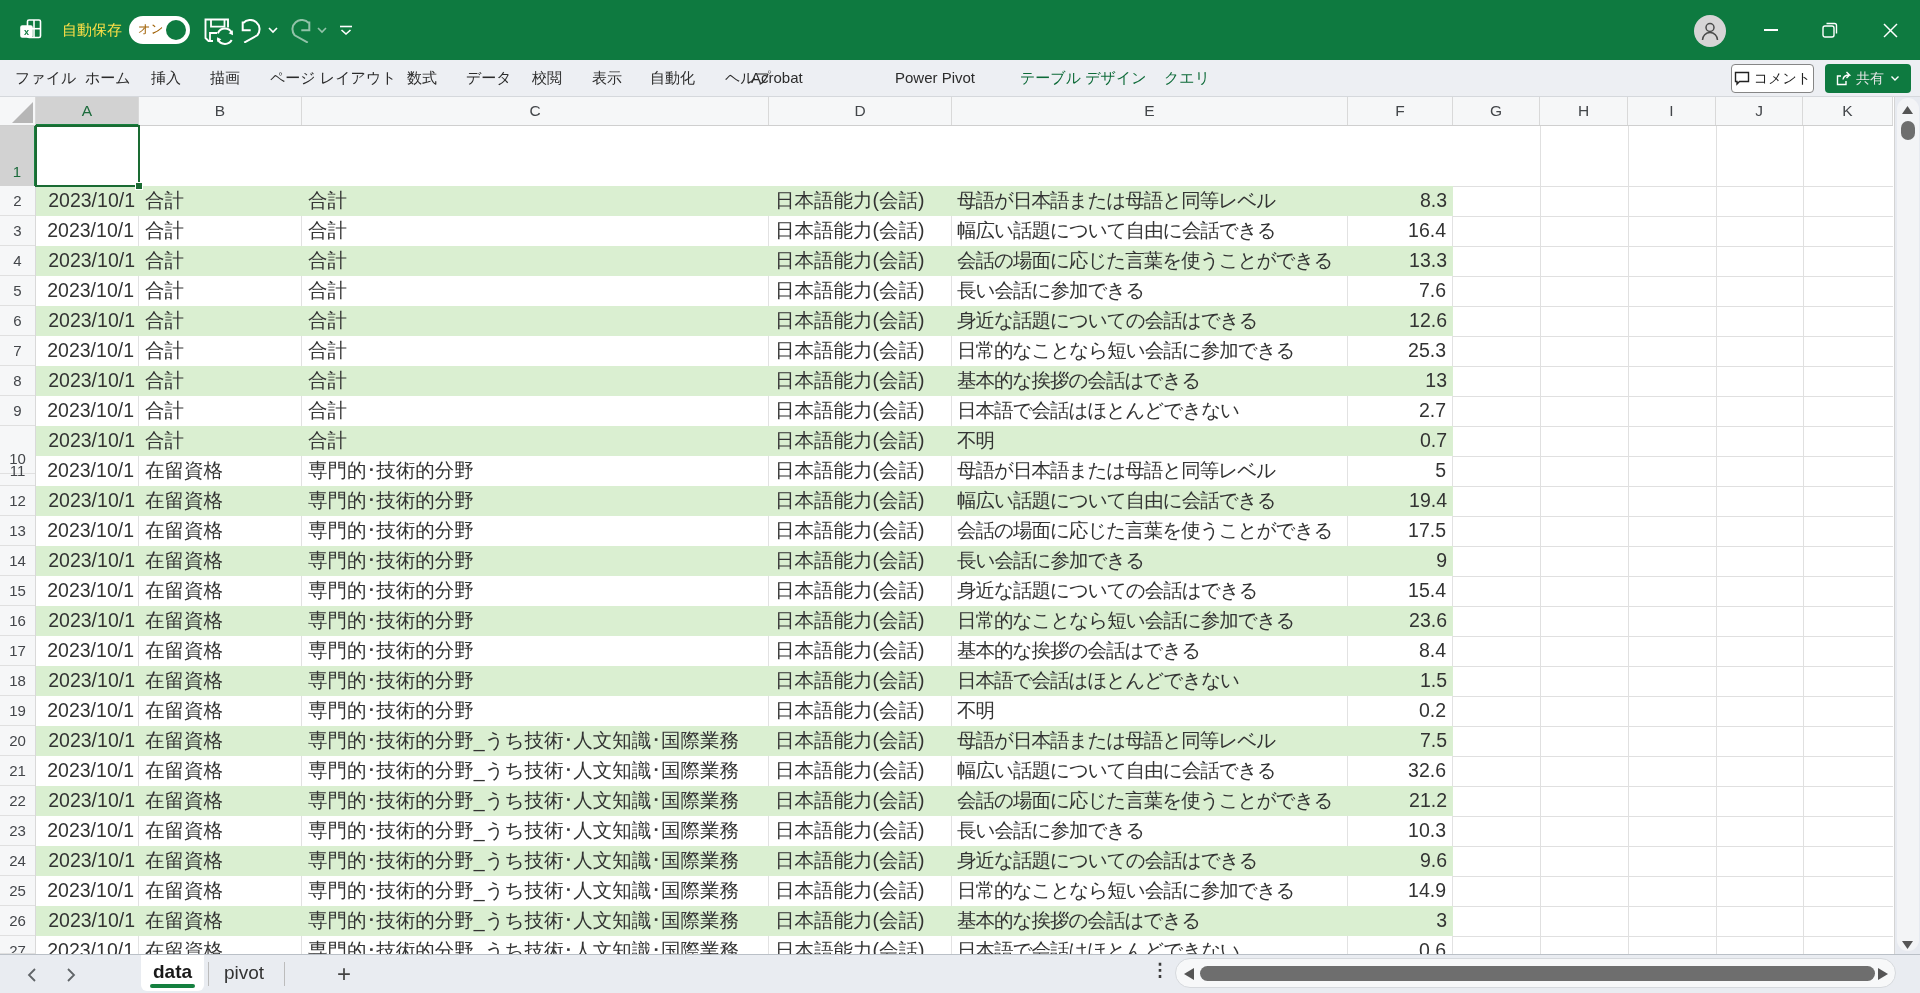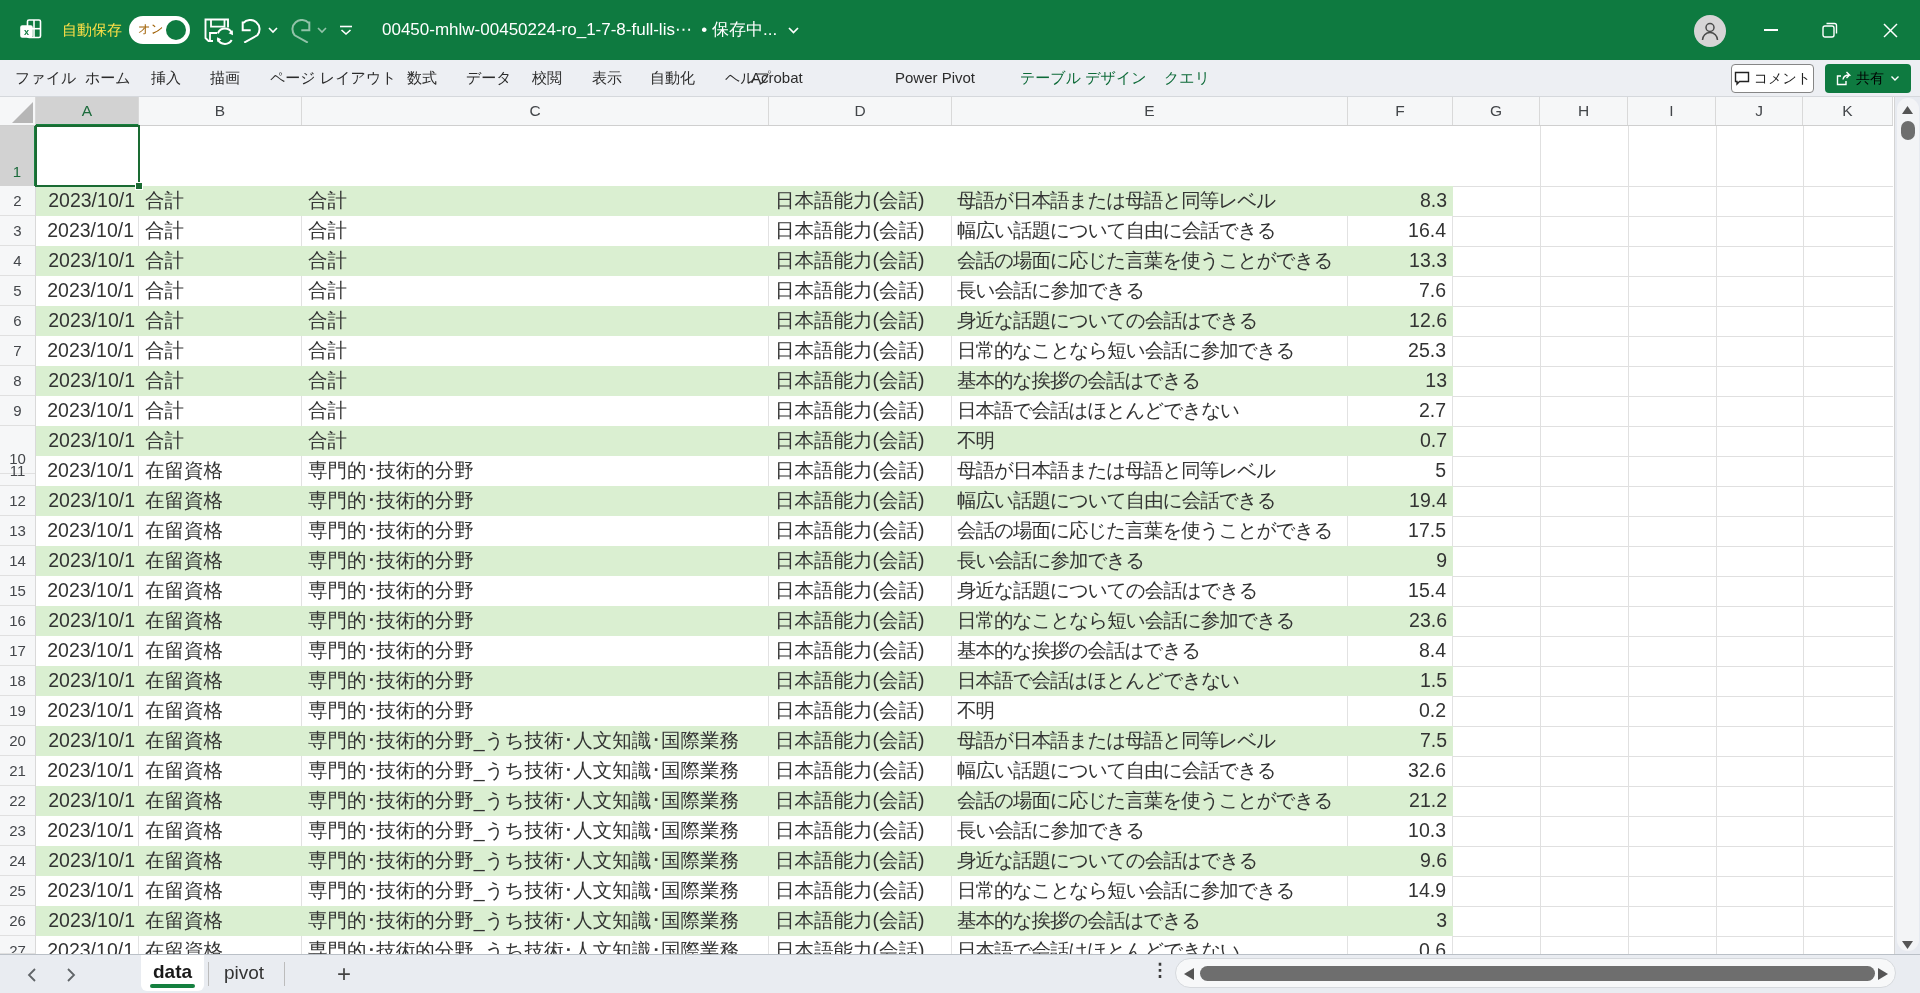--- a/index.html
+++ b/index.html
@@ -98,9 +98,6 @@
     <line x1="1" y1="1.5" x2="13" y2="1.5"></line>
       <path d="M2.5 5 l4.5 4 l4.5 -4"></path>
   </svg>
-  <div id="fname">00450-mhlw-00450224-ro_1-7-8-full-lis⋯&nbsp;&nbsp;•&nbsp;保存中...&nbsp;&nbsp;<svg style="display:inline-block;vertical-align:middle" width="13" height="9" viewBox="0 0 13 9" fill="none" stroke="#fff" stroke-width="1.7">
-        <path d="M2 2 l4.5 4.5 l4.5 -4.5"></path>
-      </svg></div>
   <div id="avatar">
       <svg style="margin:4px" width="24" height="24" viewBox="0 0 24 24" fill="none" stroke="#4a4a4a" stroke-width="1.5">
         <circle cx="12" cy="8.5" r="4"></circle>

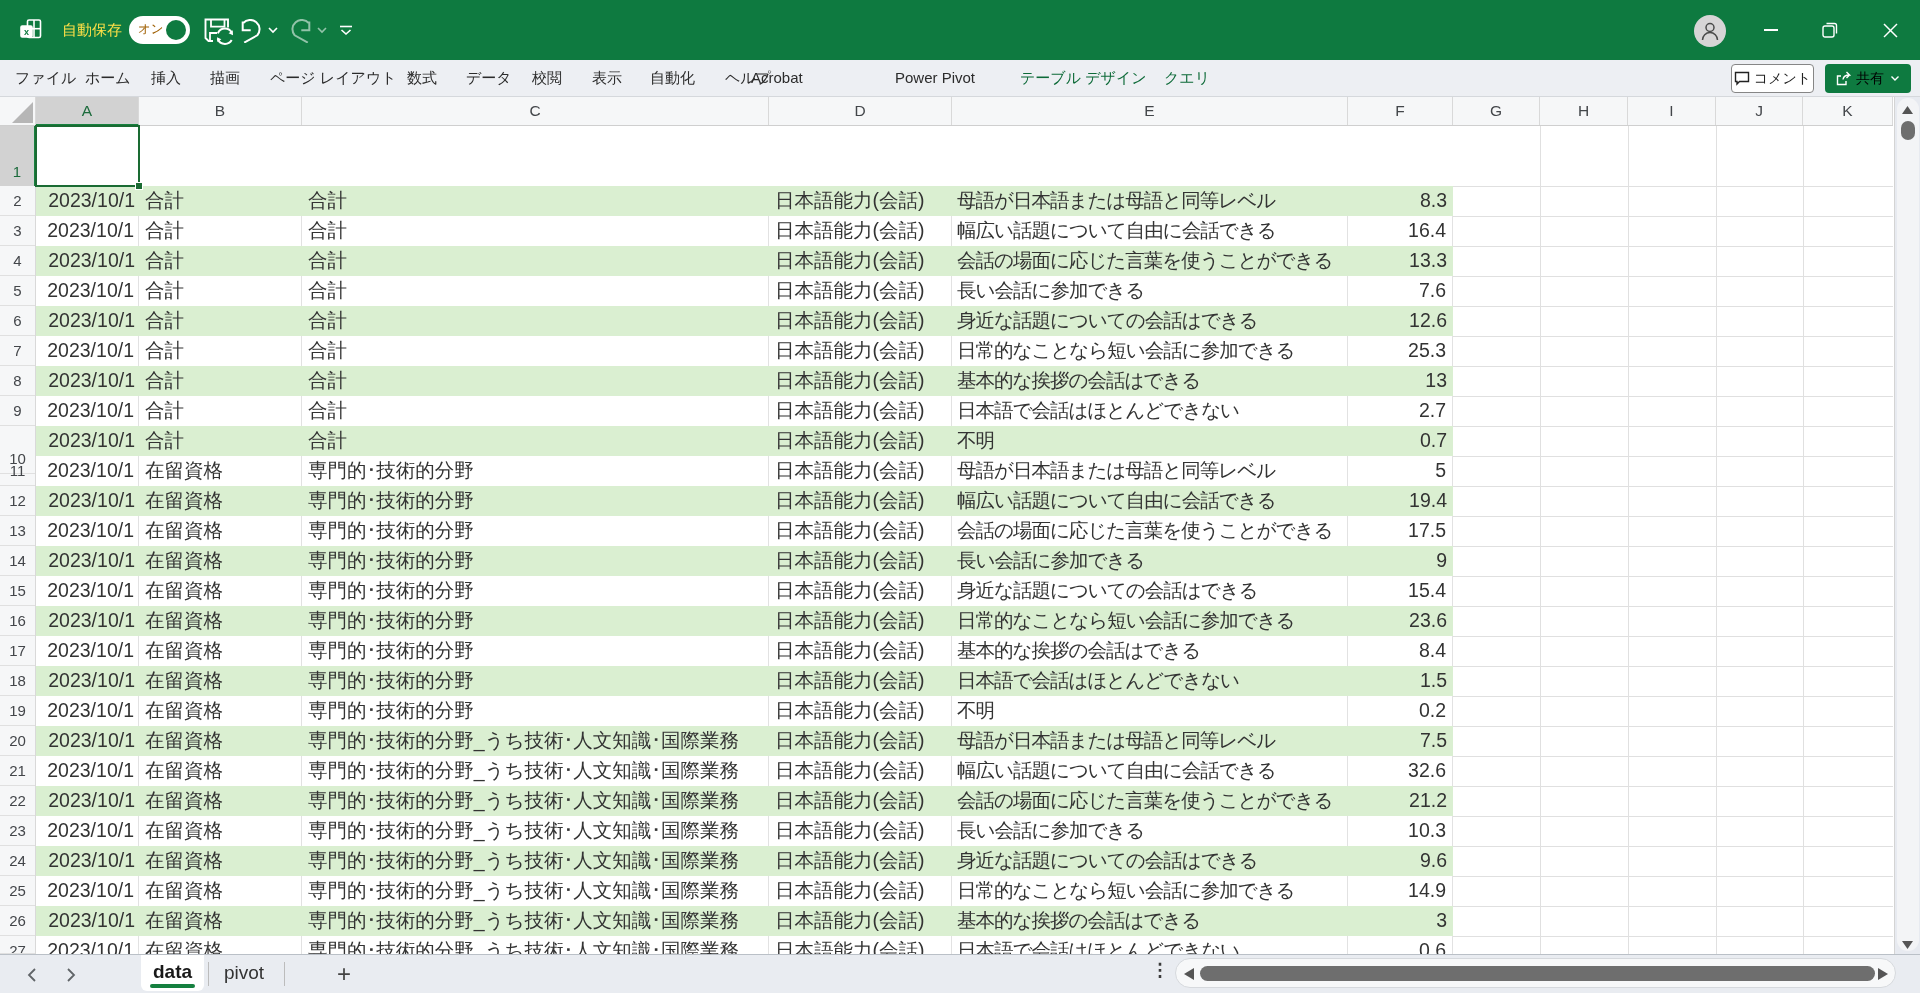--- a/index.html
+++ b/index.html
@@ -18,7 +18,7 @@
 #menubar .m{position:absolute;top:0;font-size:15px;line-height:36px;color:#2b2b2b;white-space:nowrap}
 #menubar .g{color:#0d6a38}
 #btncomment{position:absolute;left:1731px;top:4px;width:83px;height:29px;background:#fff;border:1px solid #868686;border-radius:4px;font-size:14px;color:#222;text-align:center;line-height:27px}
-#btnshare{position:absolute;left:1825px;top:4px;width:86px;height:29px;background:#0e7a40;border-radius:4px;font-size:14px;color:#000000;text-align:center;line-height:29px}
+#btnshare{position:absolute;left:1825px;top:4px;width:86px;height:29px;background:#0e7a40;border-radius:4px;font-size:14px;color:#e5e5e5;text-align:center;line-height:29px}
 #cornerbox{position:absolute;left:0;top:97px;width:36px;height:29px;background:#f6f7f8;border-right:1px solid #d9d9d9;border-bottom:1px solid #cfcfcf}
 #colhead{position:absolute;left:36px;top:97px;width:1857px;height:29px;background:#f6f7f8;border-bottom:1px solid #cfcfcf}
 .ch{position:absolute;top:0;height:28px;font-size:15.5px;color:#43464a;text-align:center;line-height:28px;border-right:1px solid #d9d9d9;margin-left:-36px}

